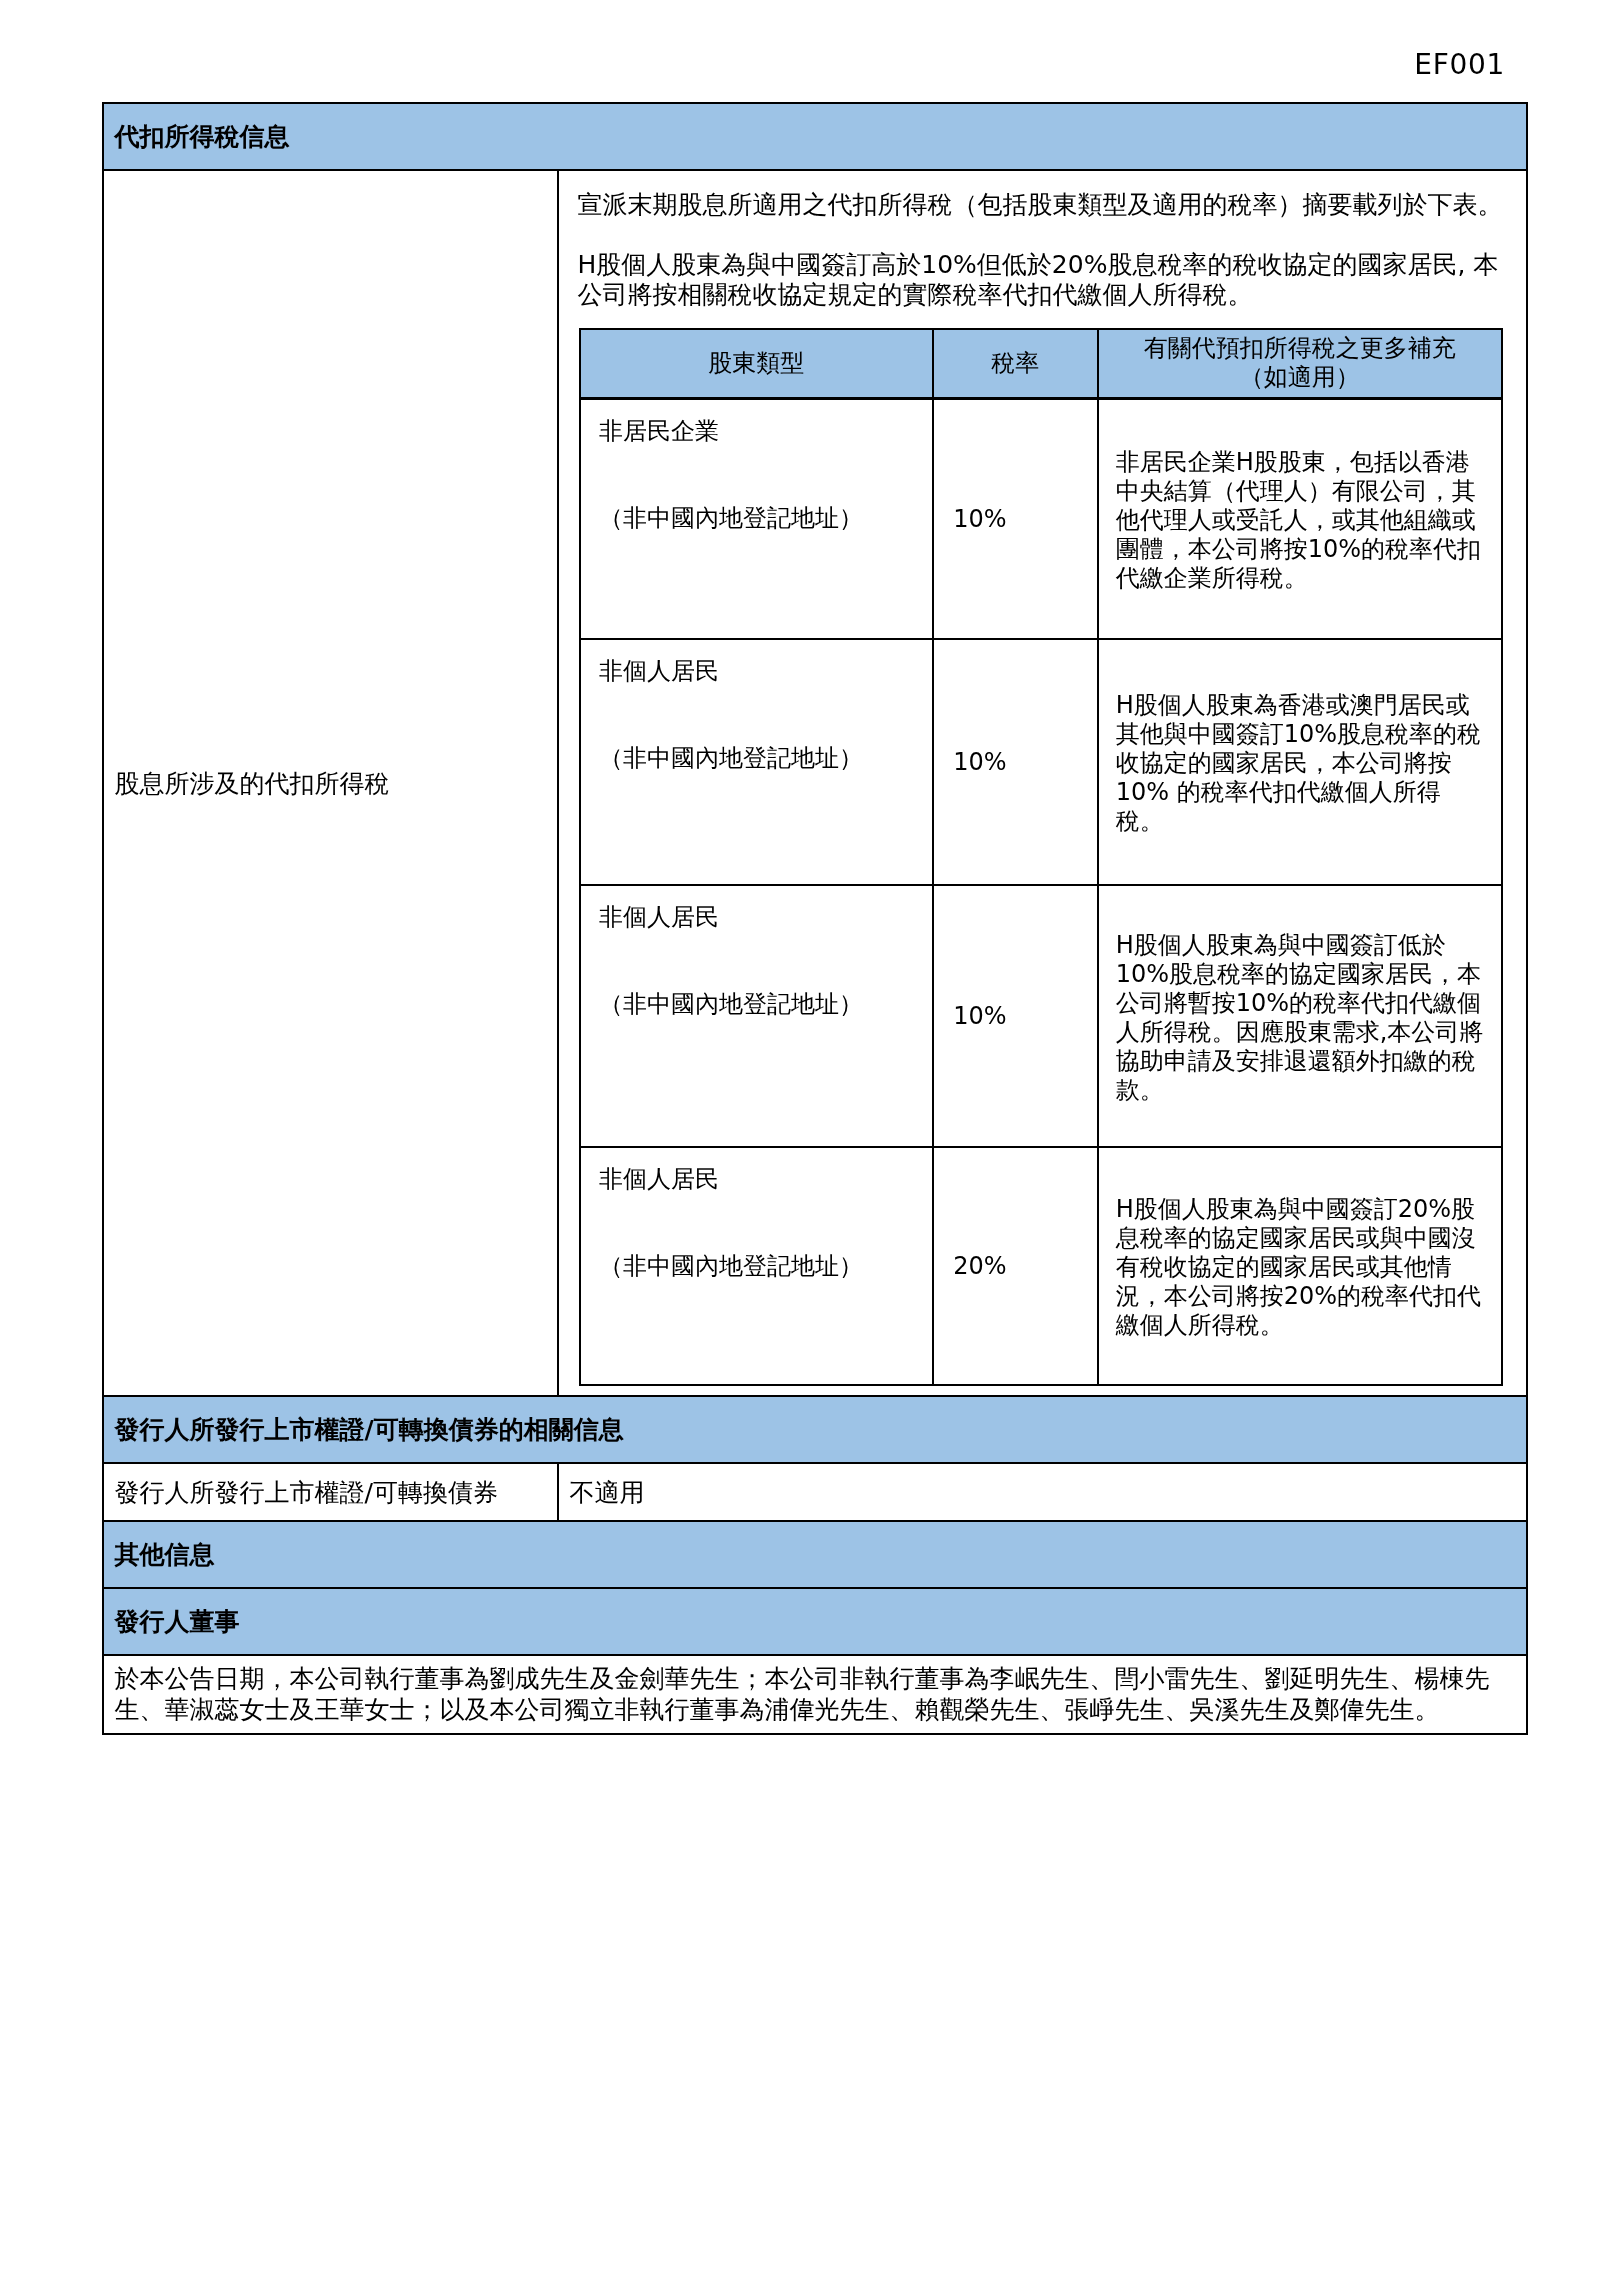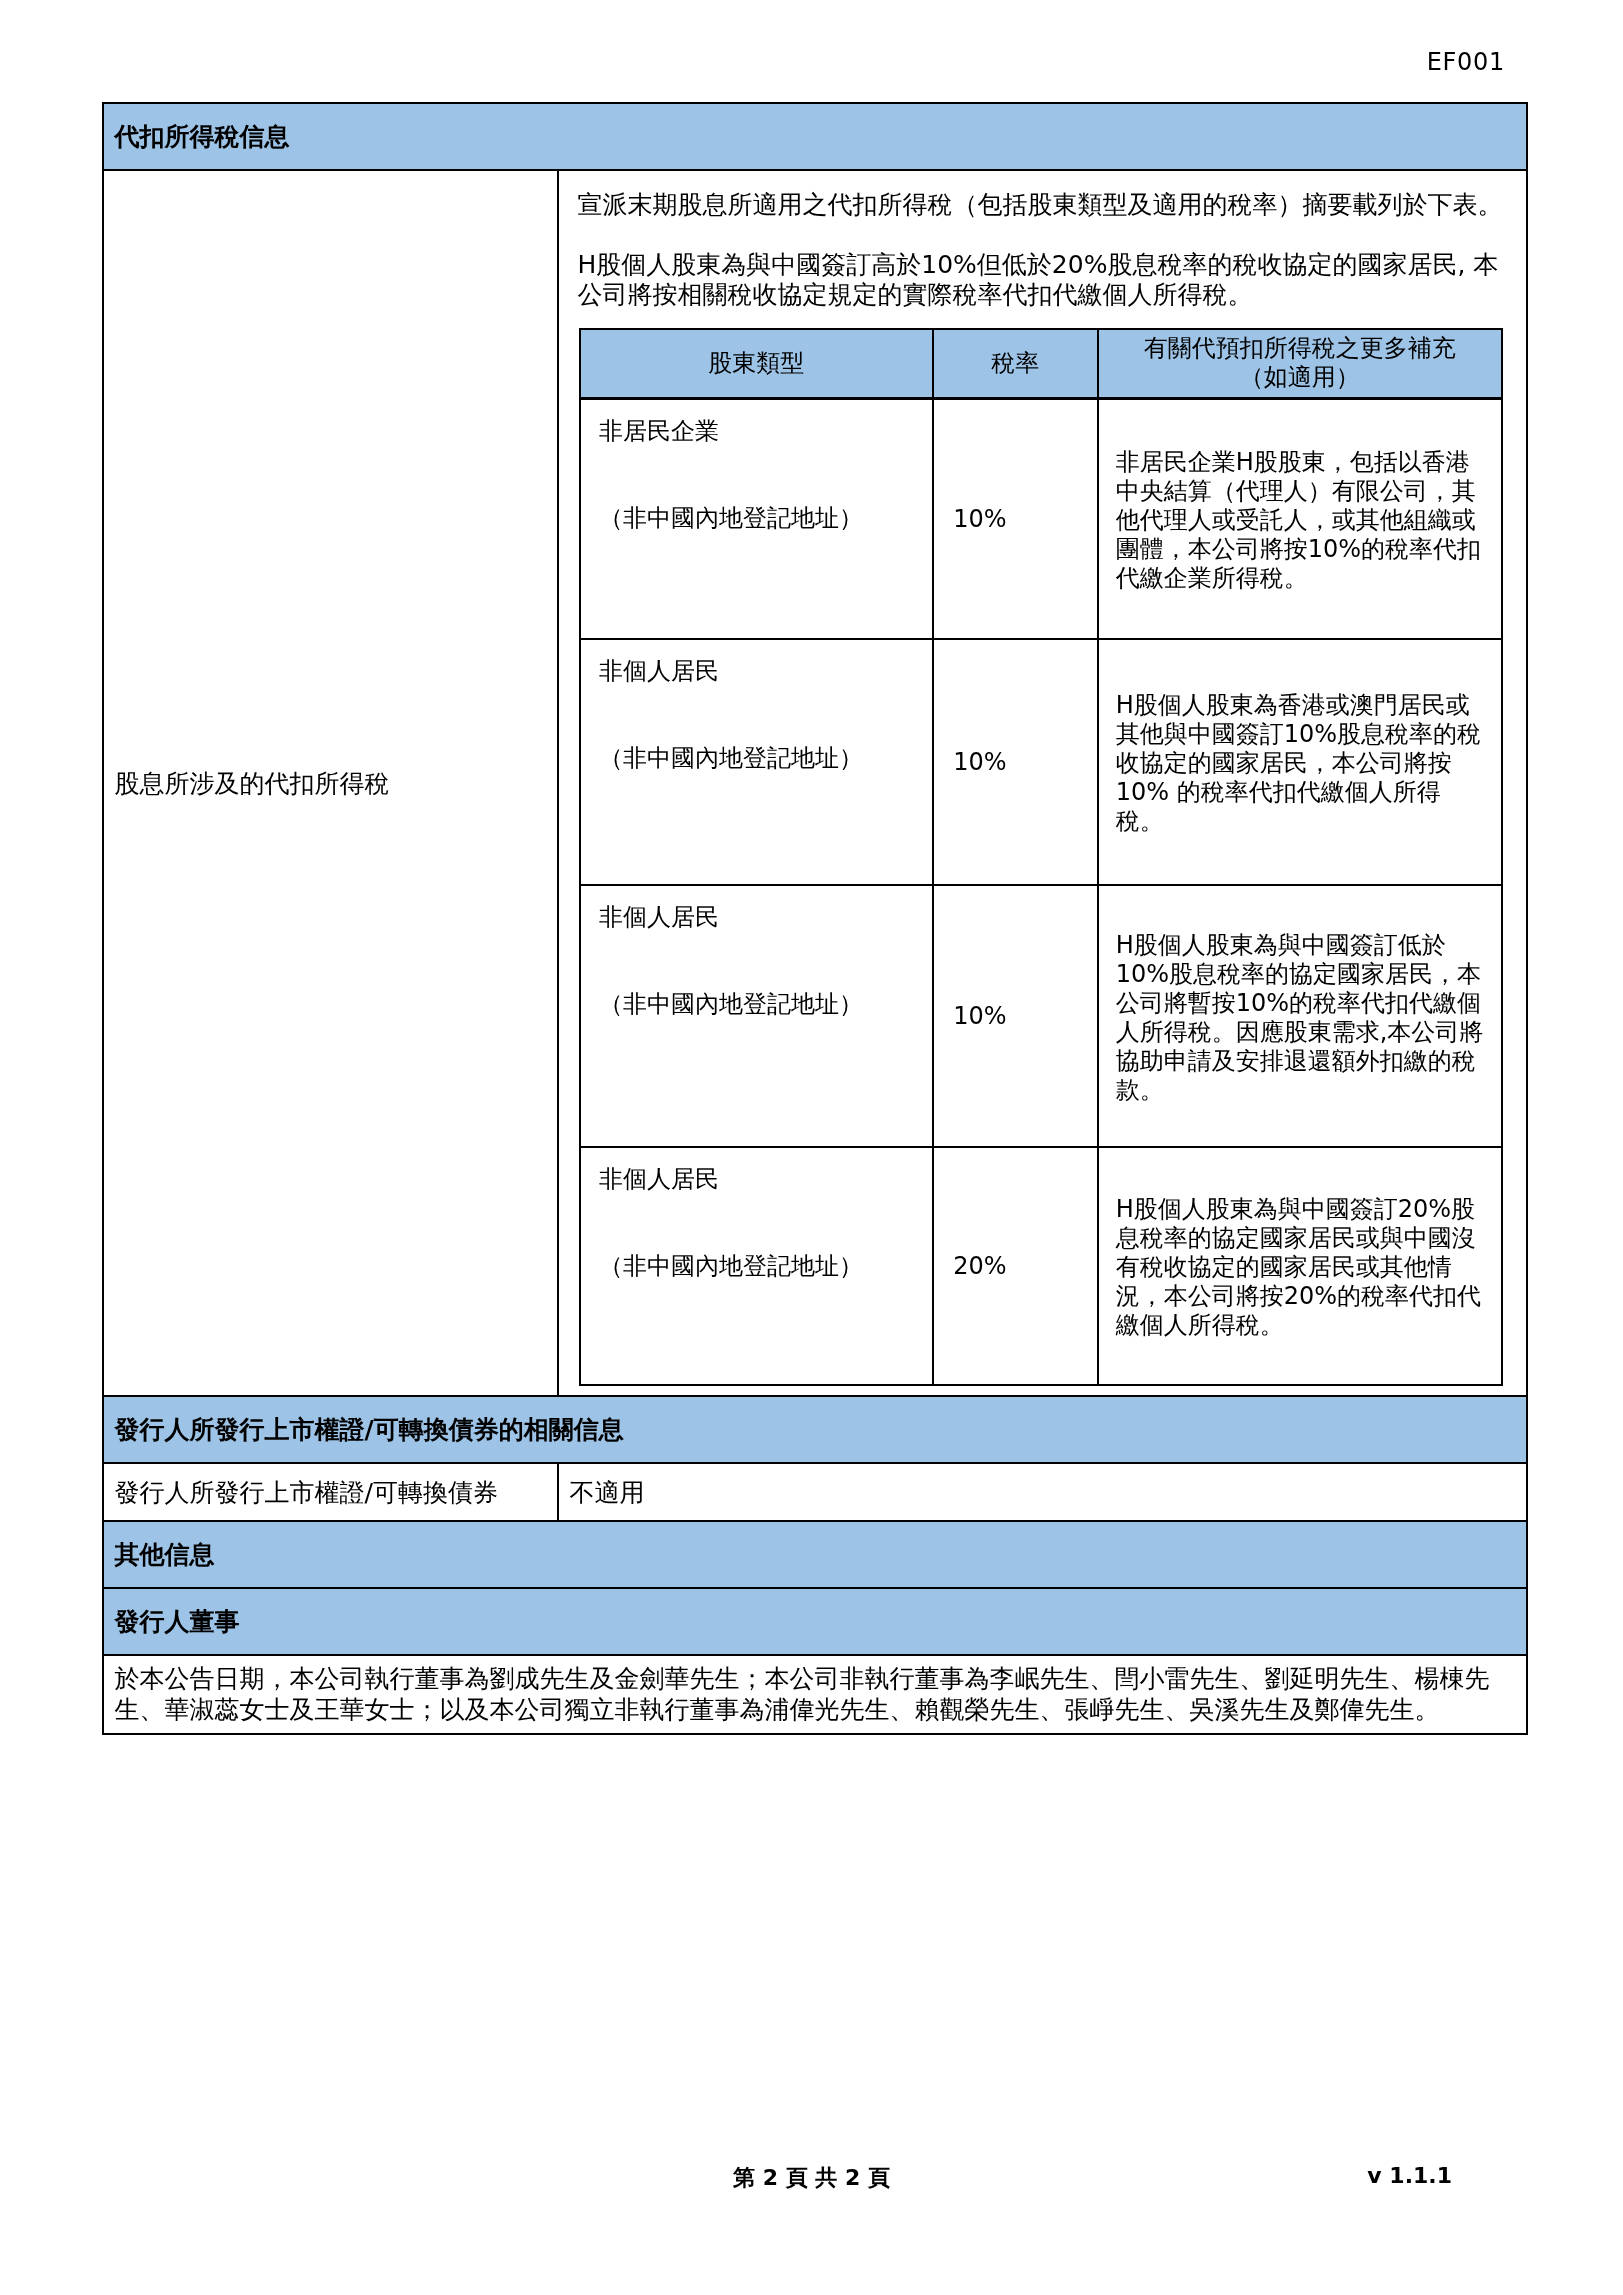--- a/index.html
+++ b/index.html
@@ -11,7 +11,7 @@
   }
   .form-code{
     position:absolute; top:48px; right:118px;
-    font-size:24px; letter-spacing:0.7px;
+    font-size:28px; letter-spacing:0.7px;
   }
   table.doc{
     position:absolute; left:102px; top:102px; width:1424px;

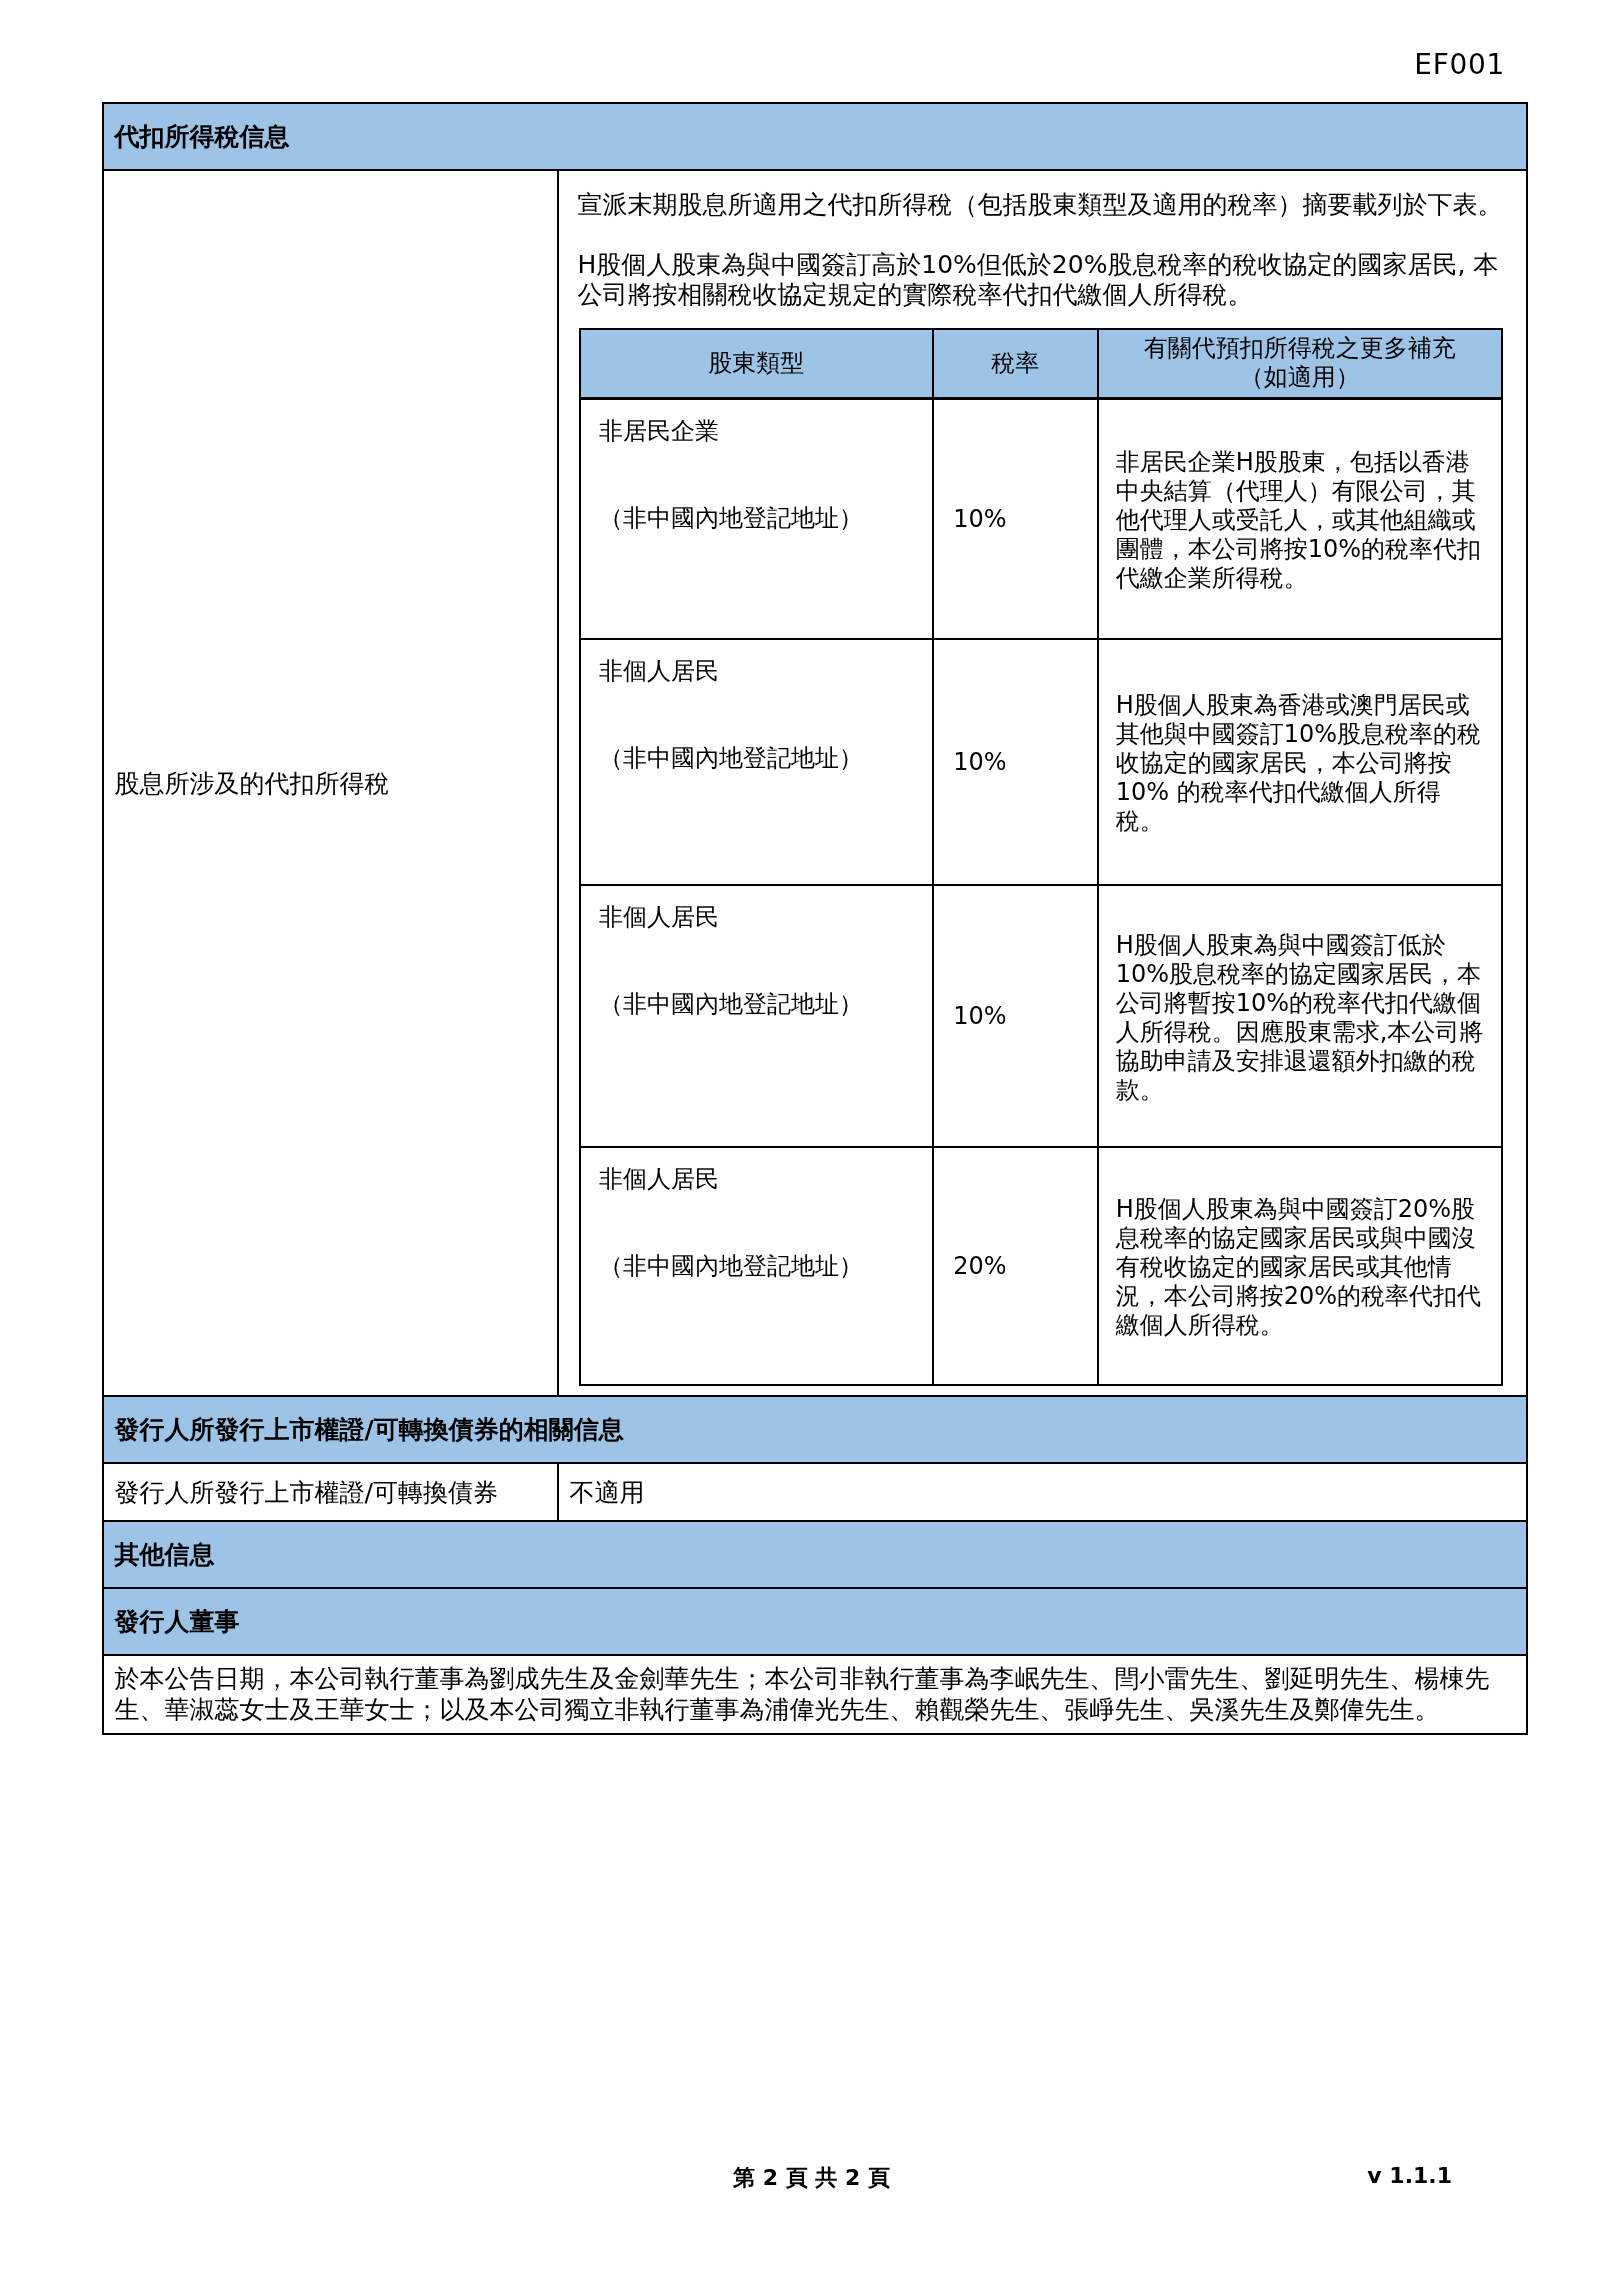--- a/index.html
+++ b/index.html
@@ -173,10 +173,6 @@
     </tbody>
   </table>
 
-  <div class="footer">
-    <div class="page-info">第 2 頁 共 2 頁</div>
-    <div class="version">v 1.1.1</div>
-  </div>
 
 </div>
 

